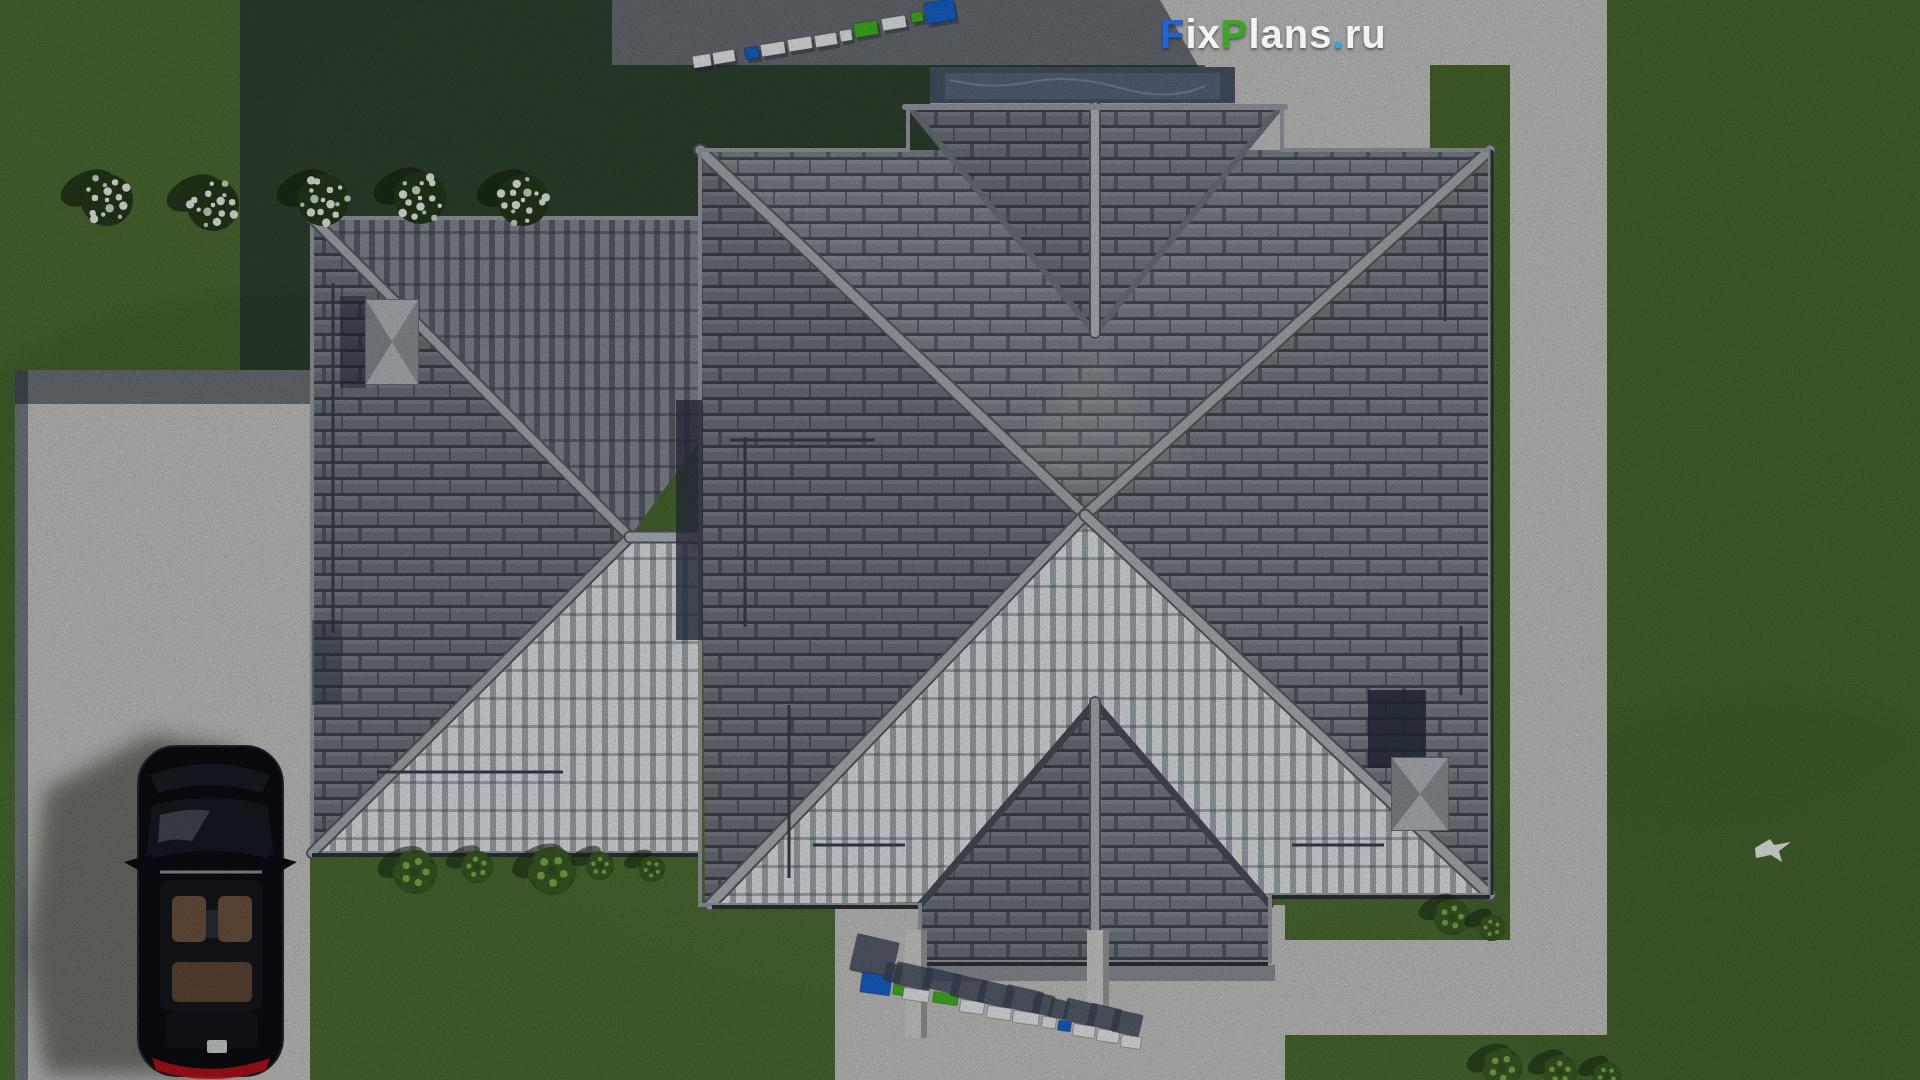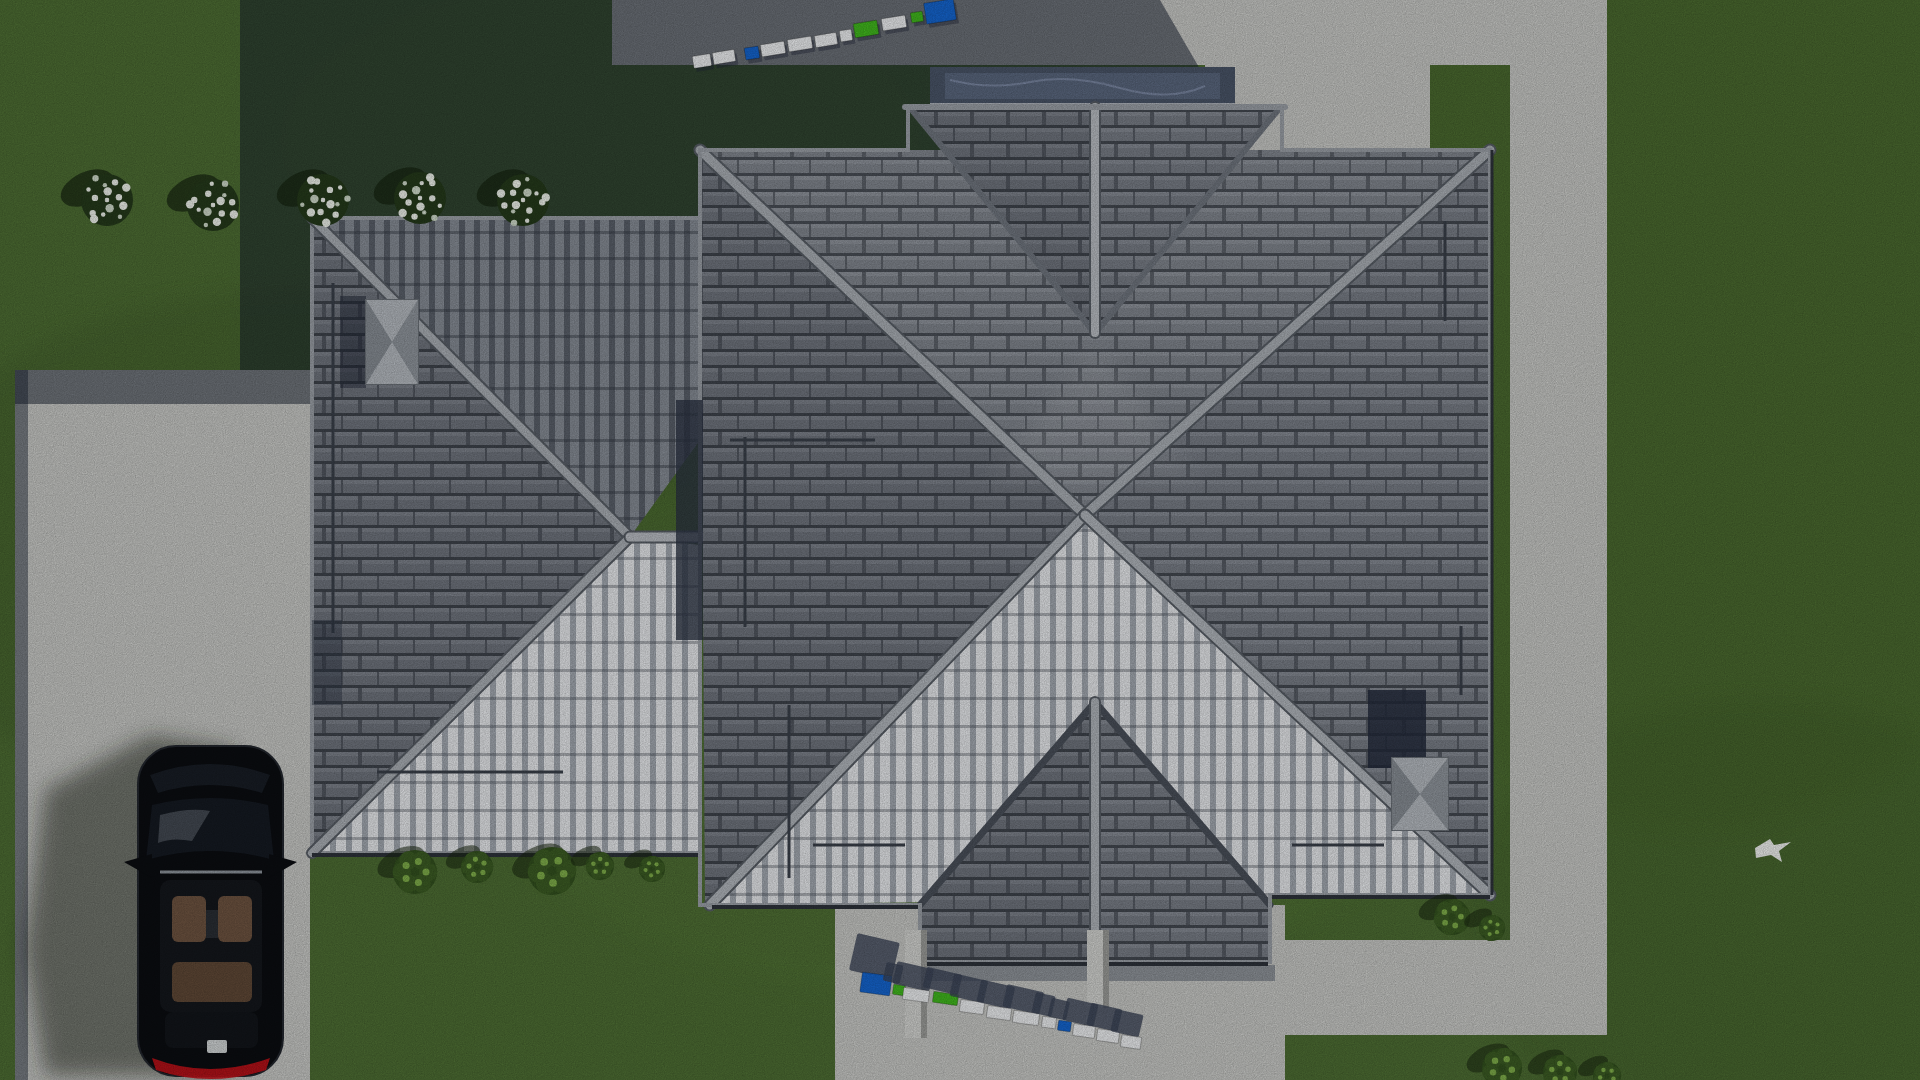--- a/index.html
+++ b/index.html
@@ -528,6 +528,7 @@
   <rect width="1920" height="1080" filter="url(#grain)" opacity="0.35"></rect>
 </svg>
 
+<div id="logo"><span style="color: rgb(31, 99, 214);">F</span><span style="color: rgb(242, 243, 245);">ix</span><span style="color: rgb(56, 168, 28);">P</span><span style="color: rgb(242, 243, 245);">lans</span><span style="color: rgb(45, 167, 232);">.</span><span style="color: rgb(242, 243, 245);">ru</span></div>
 </div>
 
 </body></html>

